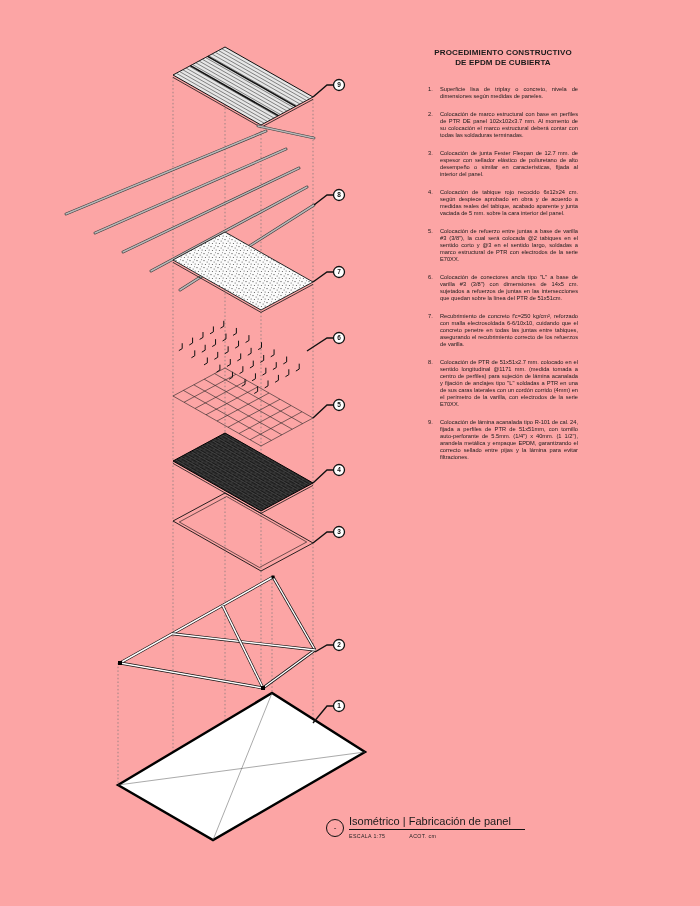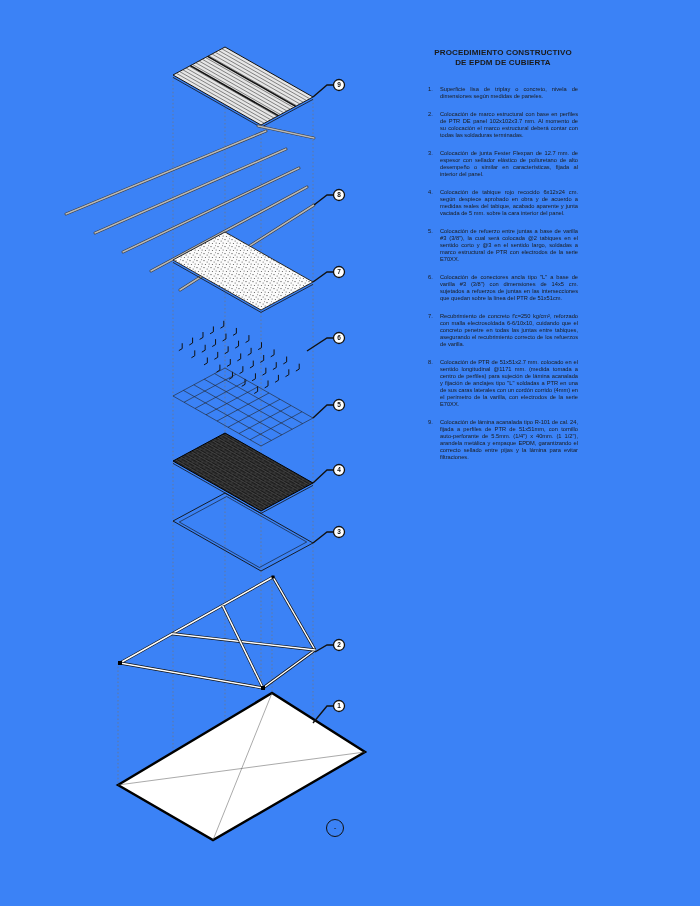--- a/index.html
+++ b/index.html
@@ -3,7 +3,7 @@
 <meta charset="utf-8">
 <style>
   html,body{margin:0;padding:0;background:#fff;}
-  .canvas{position:relative;width:700px;height:906px;background:#3b82f6;
+  .canvas{position:relative;width:700px;height:906px;background:#fca5a5;
           font-family:"Liberation Sans",sans-serif;color:#1a1a1a;overflow:hidden;}
   #iso-svg{position:absolute;left:0;top:0;}
   .notes{position:absolute;left:428px;top:48px;width:150px;}

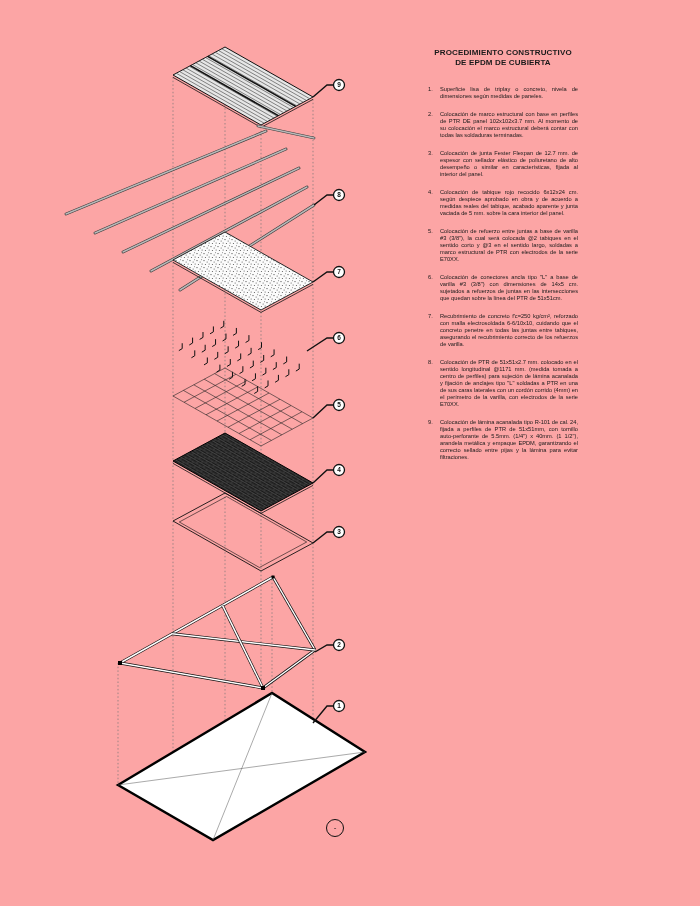--- a/index.html
+++ b/index.html
@@ -242,6 +242,13 @@
 
   <div class="footer">
     <div class="bubble">-</div>
+    <div class="vt-wrap">
+      <div class="view-title">Isométrico | Fabricación de panel</div>
+      <div class="view-sub">
+        <span>ESCALA  1:75</span>
+        <span>ACOT.  cm</span>
+      </div>
+    </div>
   </div>
 </div>
 

